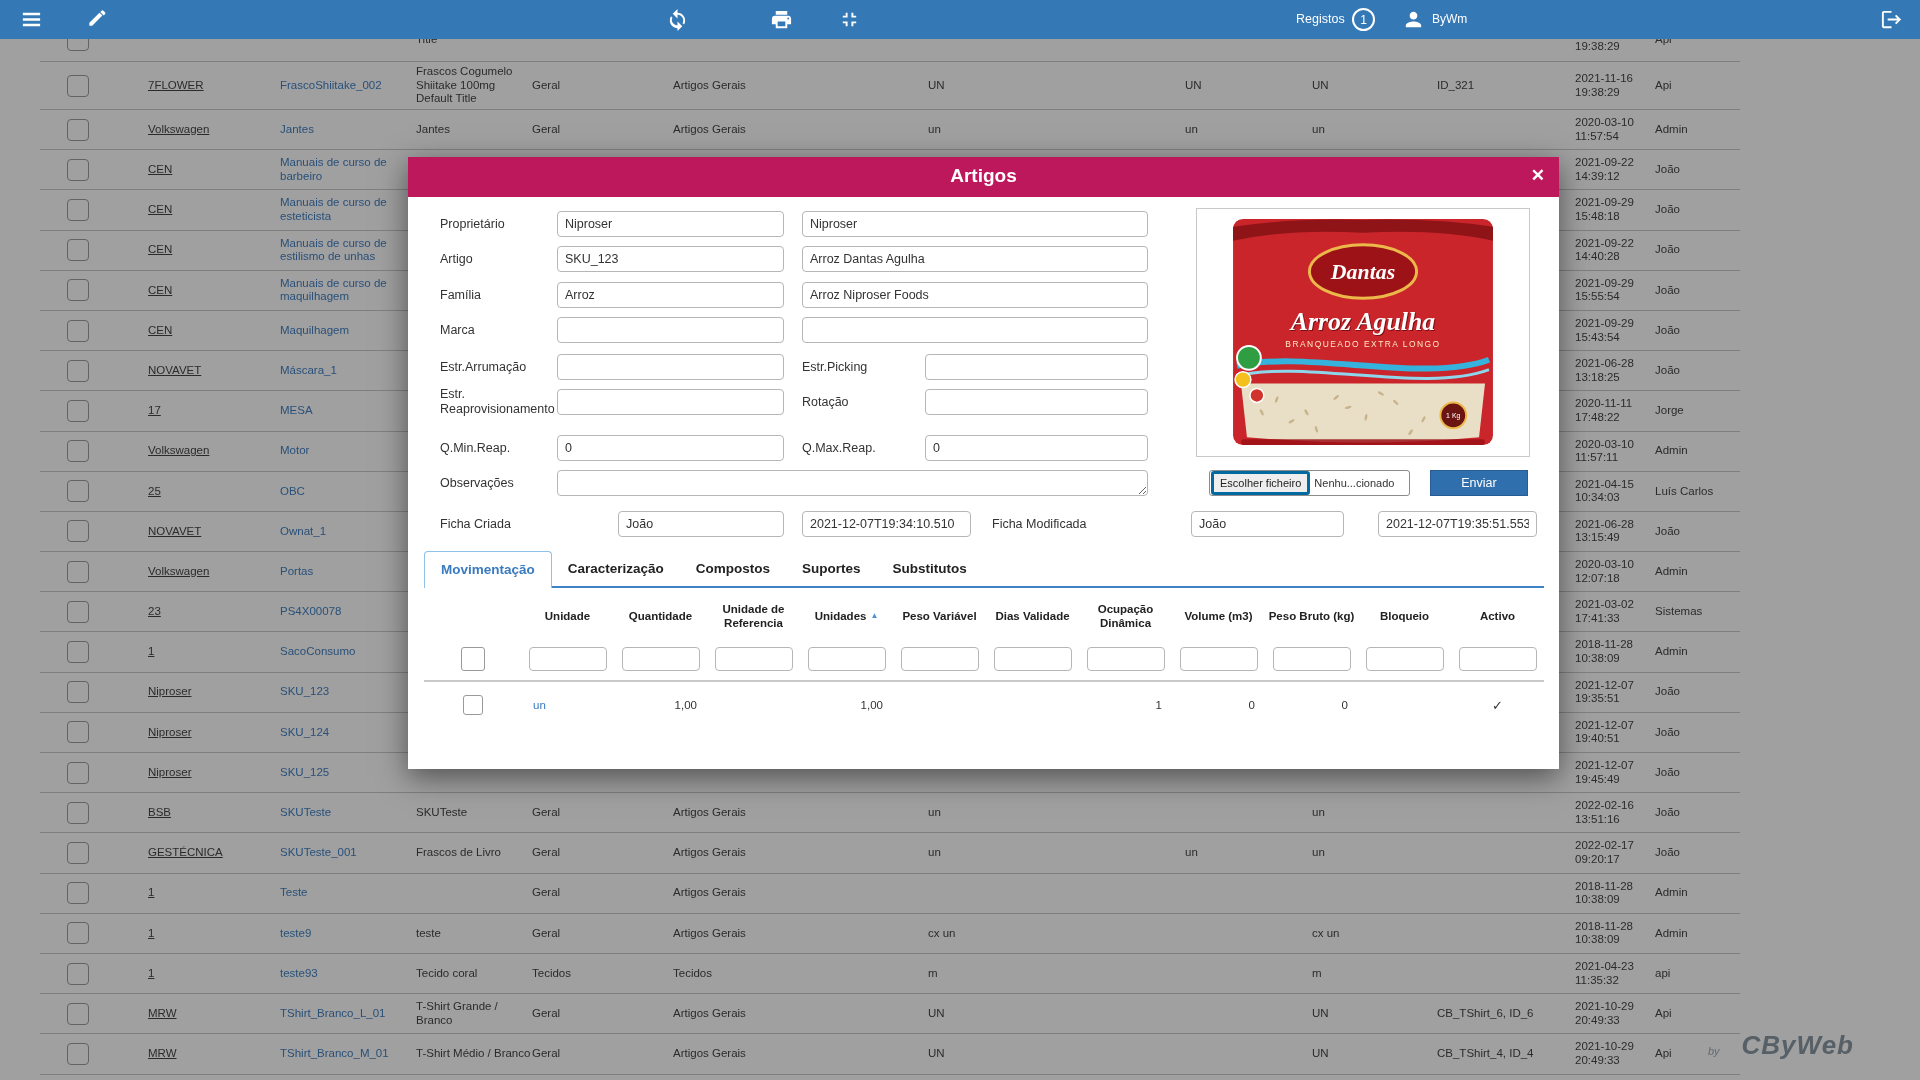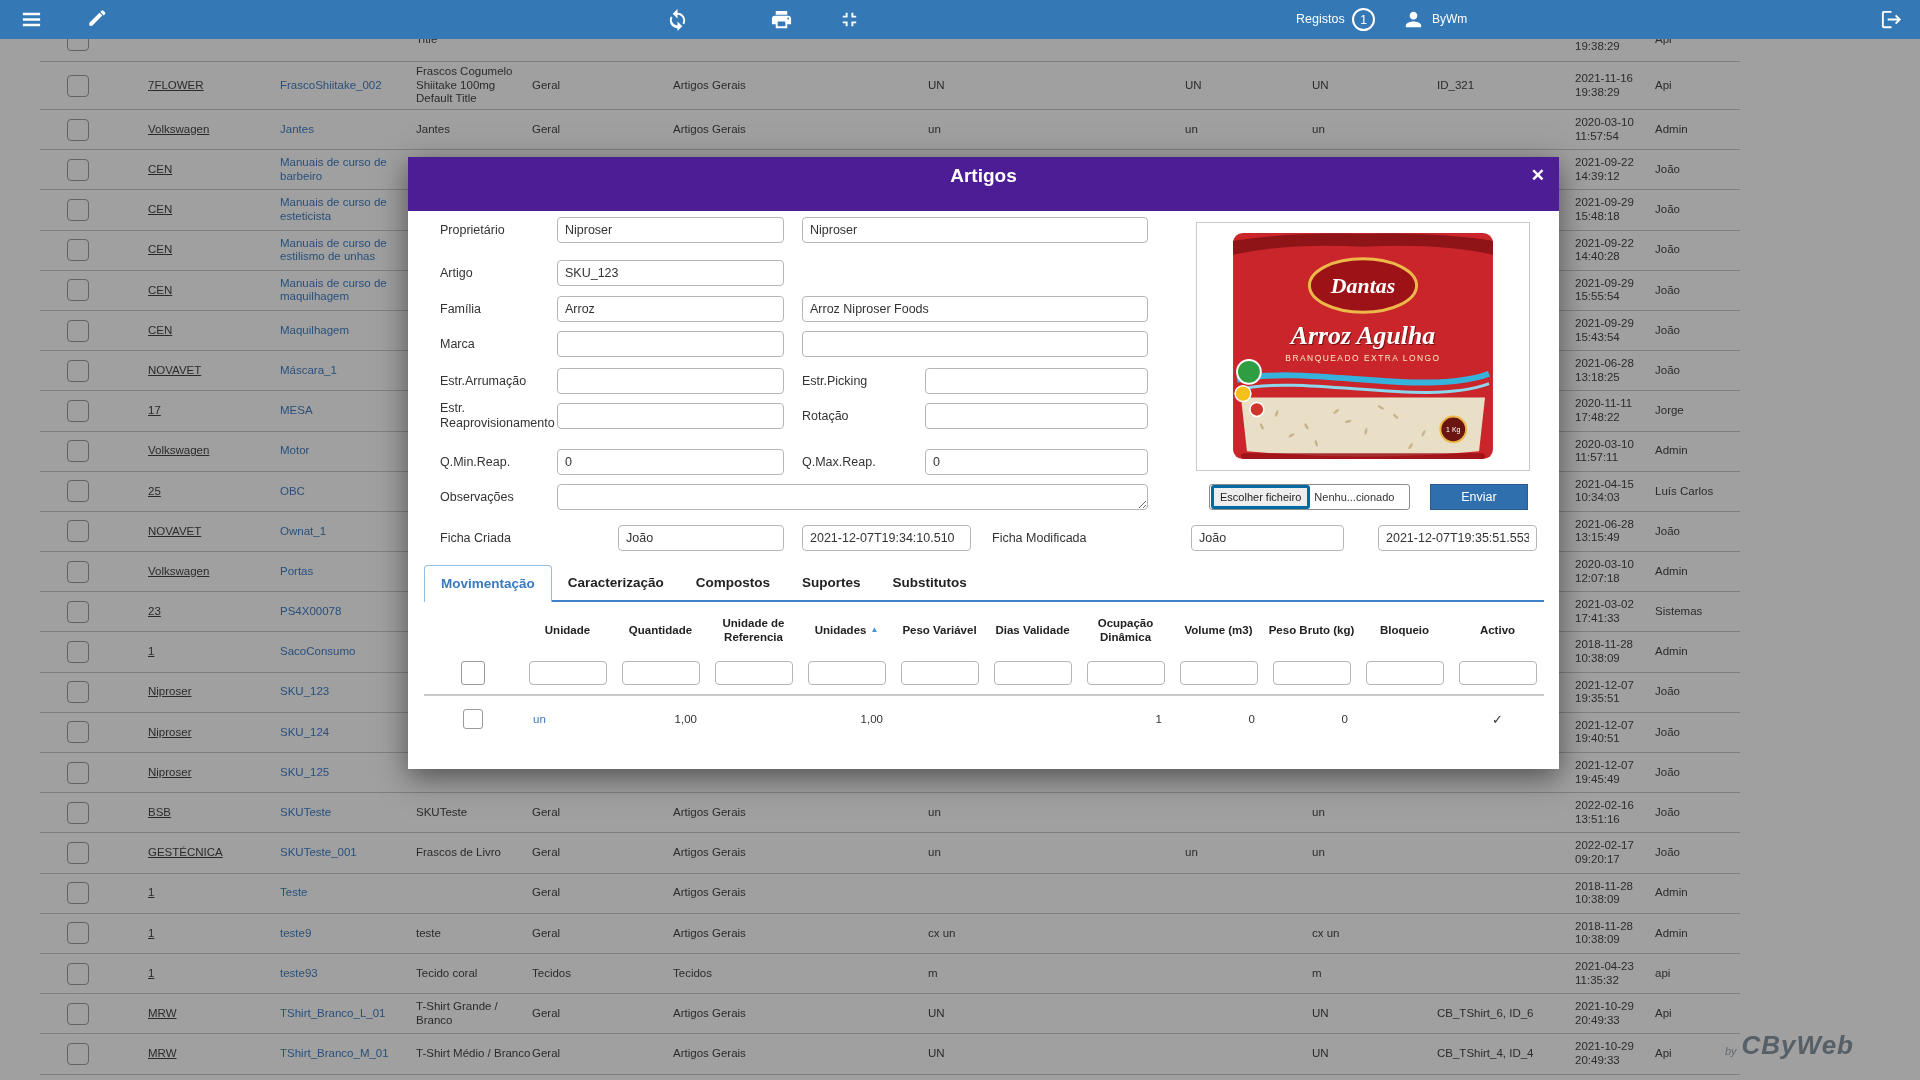--- a/index.html
+++ b/index.html
@@ -47,7 +47,7 @@
   
   .modal{position:absolute;left:408px;top:157px;width:1151px;height:612px;background:#fff;
          z-index:10;box-shadow:0 8px 28px rgba(0,0,0,.5);}
-  .modal-header{height:54px;background:#4c1d95;position:relative;}
+  .modal-header{height:40px;background:#be185d;position:relative;}
   .modal-title{color:#fff;font-size:19px;font-weight:bold;text-align:center;line-height:38px;}
   .modal-close{position:absolute;right:14px;top:0;line-height:38px;color:#fff;font-size:17px;
                font-weight:bold;cursor:pointer;}

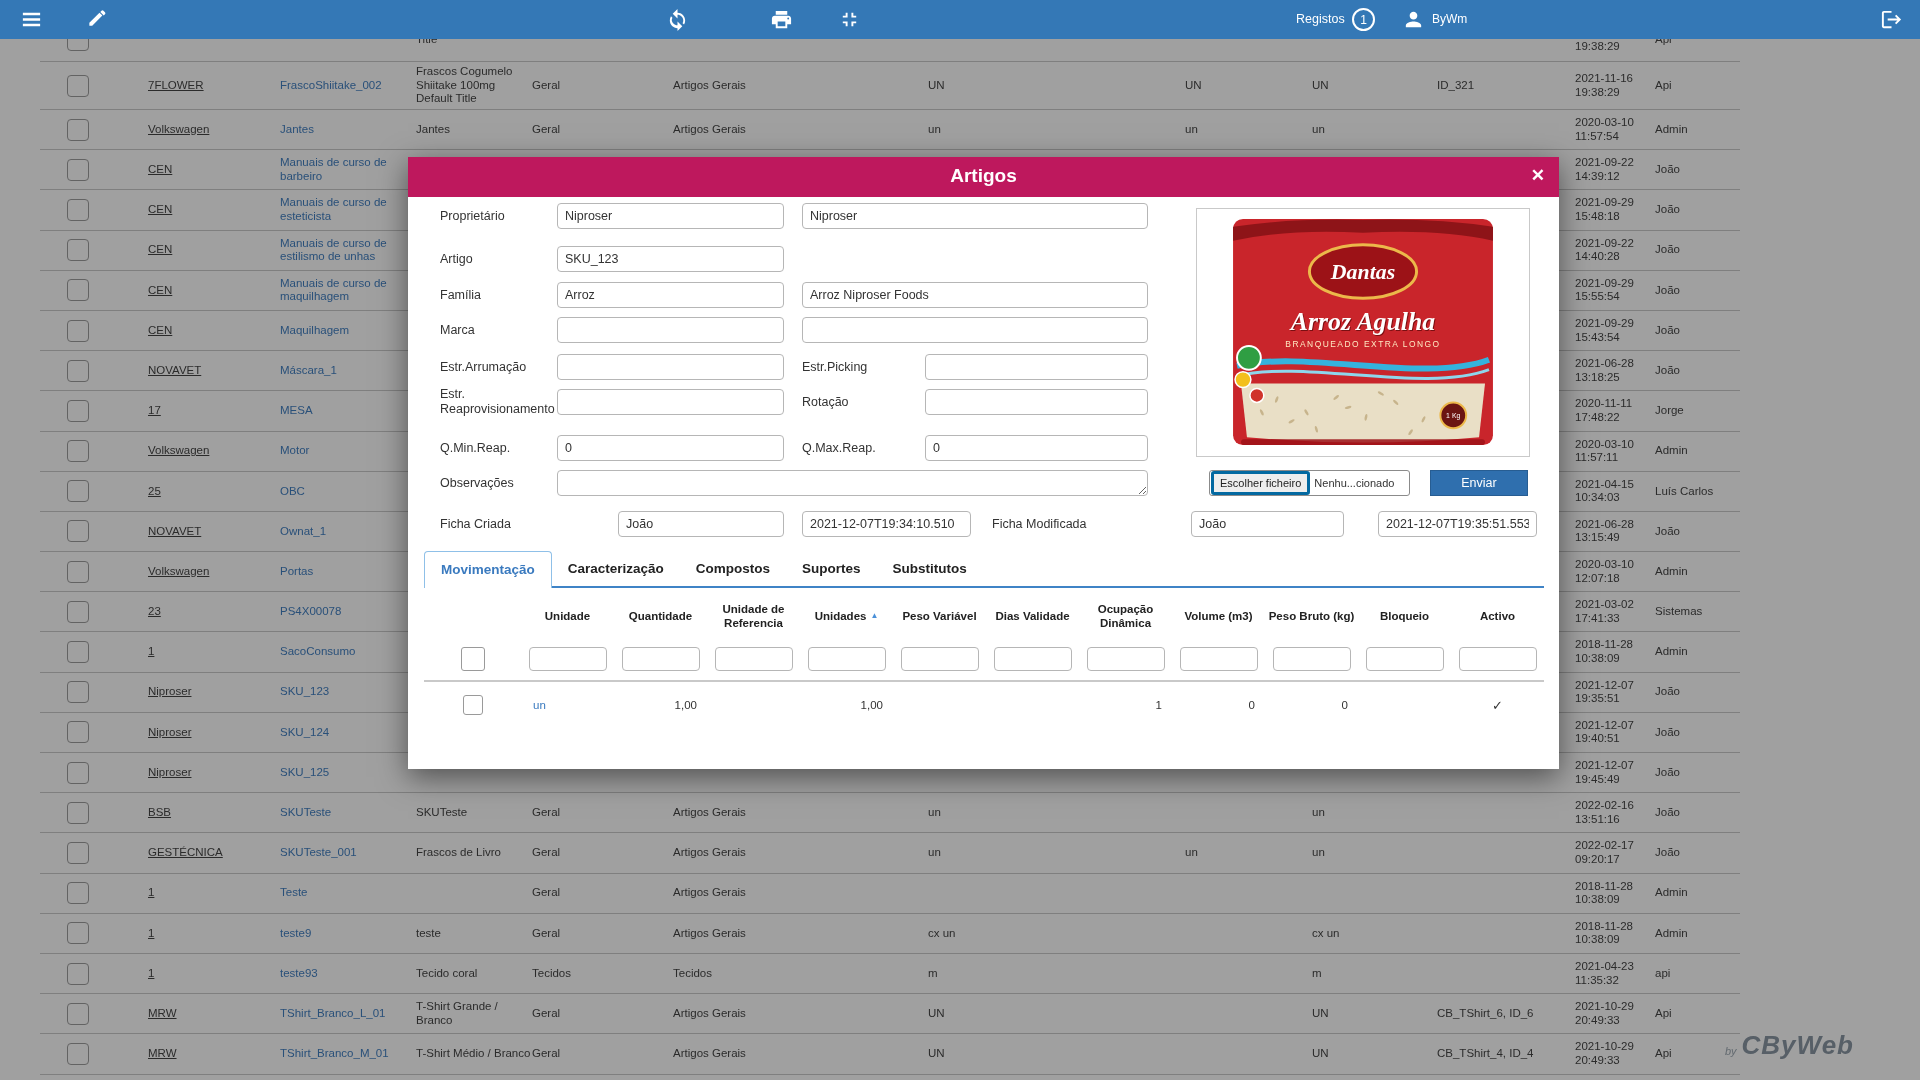--- a/index.html
+++ b/index.html
@@ -61,7 +61,7 @@
   .col1{left:149px;width:227px;}
   .col2{left:394px;width:346px;}
   .col2s{left:517px;width:223px;}
-  .r1{top:6px}.r2{top:49px}.r3{top:85px}.r4{top:120px}.r5{top:157px}.r6{top:192px}
+  .r1{top:14px}.r2{top:49px}.r3{top:85px}.r4{top:120px}.r5{top:157px}.r6{top:192px}
   .r7{top:238px}.r8{top:273px}.r9{top:314px}
   .obs{left:149px;width:591px;height:26px;resize:both;overflow:auto;}
   .fc-user{left:210px;width:166px;}

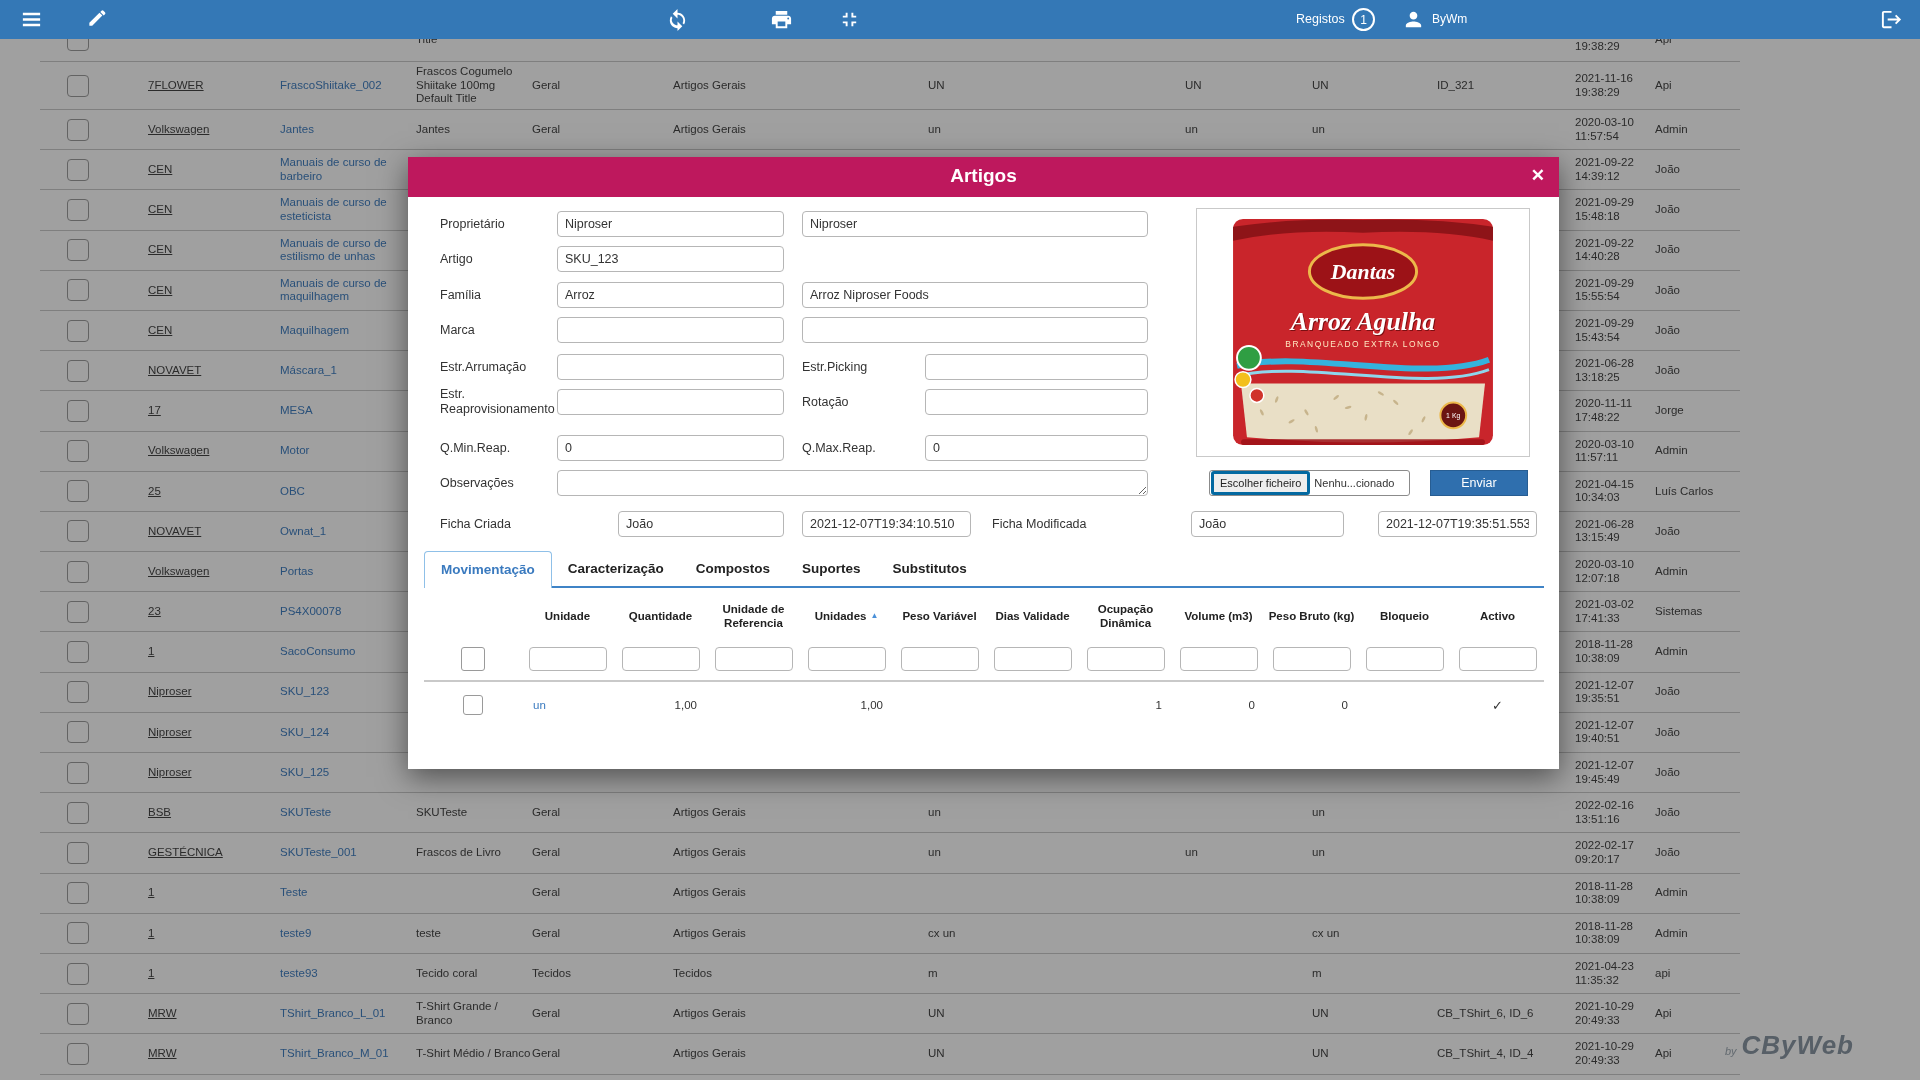--- a/index.html
+++ b/index.html
@@ -684,6 +684,7 @@
 
     <div class="flabel r2">Artigo</div>
     <input class="finput col1 r2" value="SKU_123" style="">
+    <input class="finput col2 r2" value="Arroz Dantas Agulha" style="">
 
     <div class="flabel r3">Família</div>
     <input class="finput col1 r3" value="Arroz" style="">

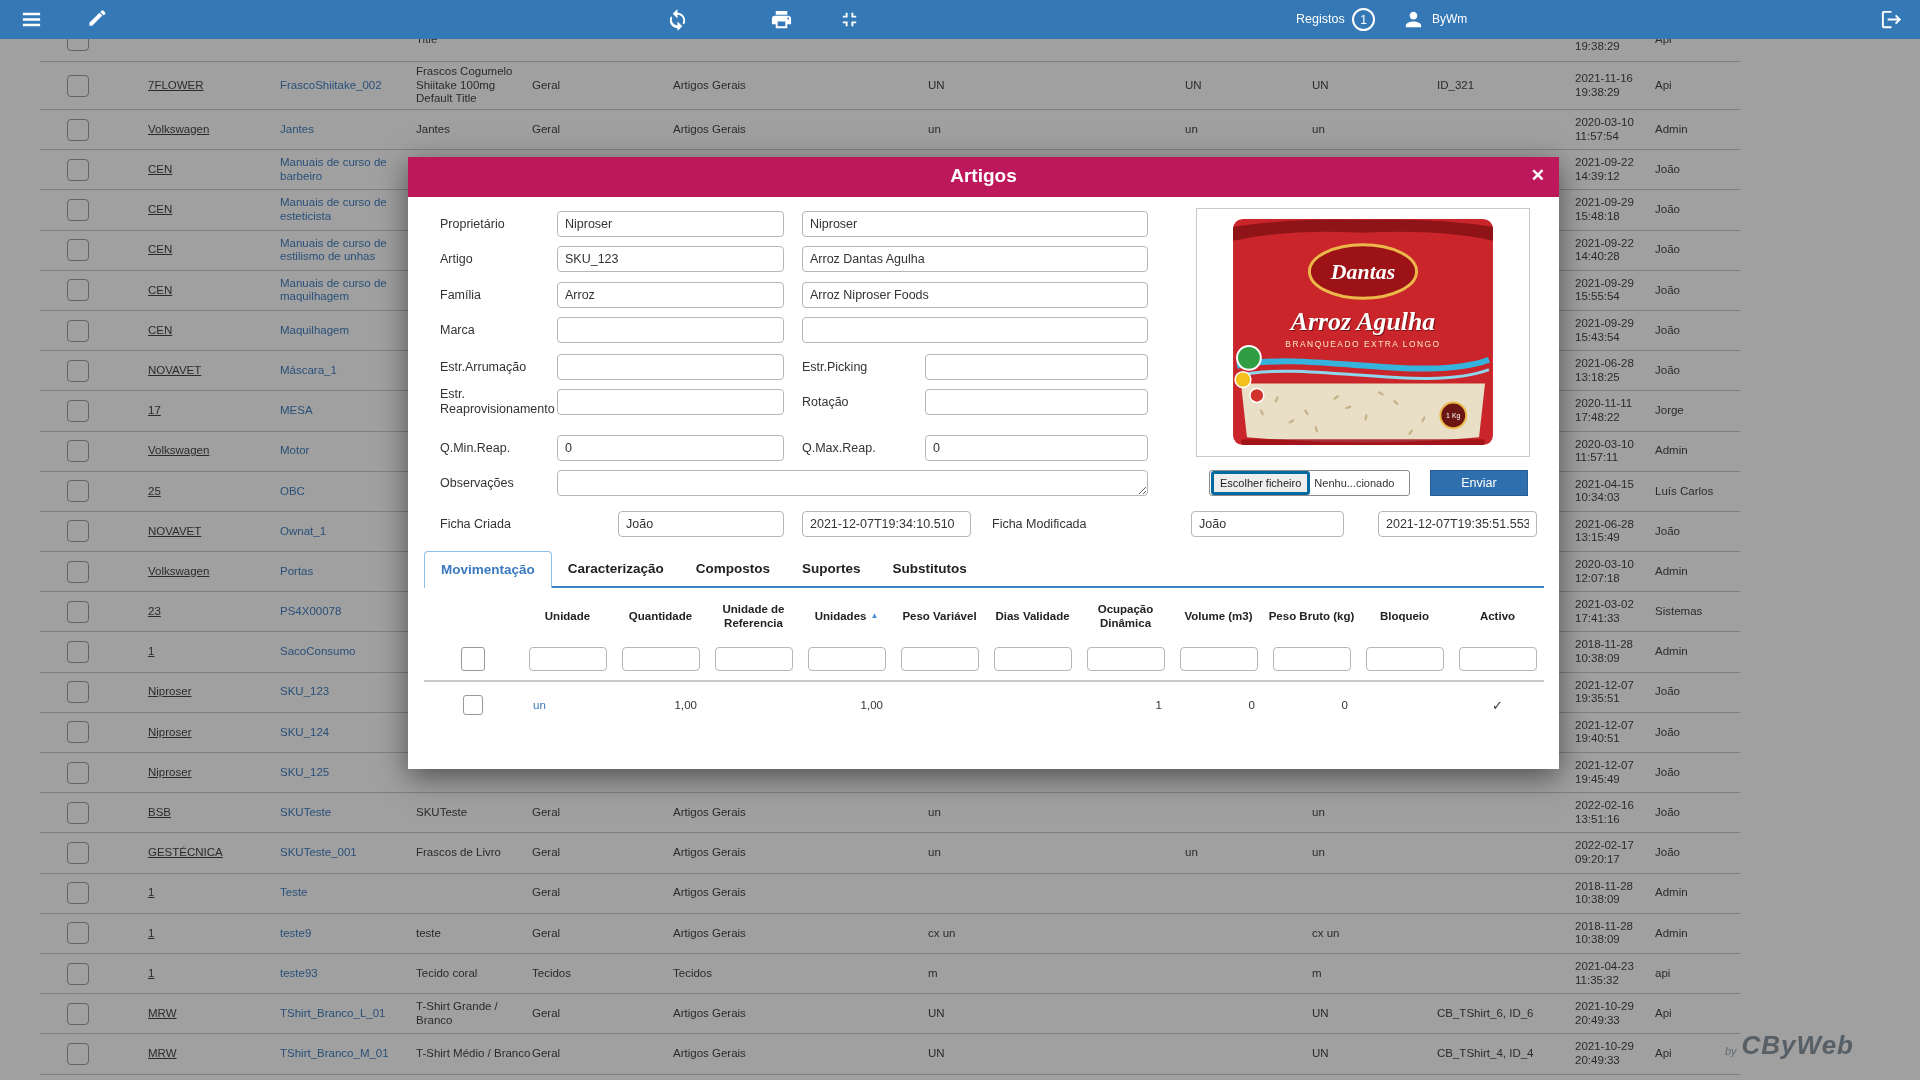--- a/index.html
+++ b/index.html
@@ -40,7 +40,7 @@
            background:rgba(18,18,18,.40);z-index:5;}
 
   
-  .brandmark{position:absolute;right:66px;top:1030px;z-index:2;display:flex;align-items:flex-end;gap:5px;}
+  .brandmark{position:absolute;right:66px;top:1030px;z-index:2;display:flex;align-items:flex-end;gap:22px;}
   .brand-by{font-size:11px;font-style:italic;color:#9aa6b0;padding-bottom:4px;}
   .brand-name{font-size:26px;font-weight:bold;font-style:italic;color:#8593a0;letter-spacing:1px;}
 

